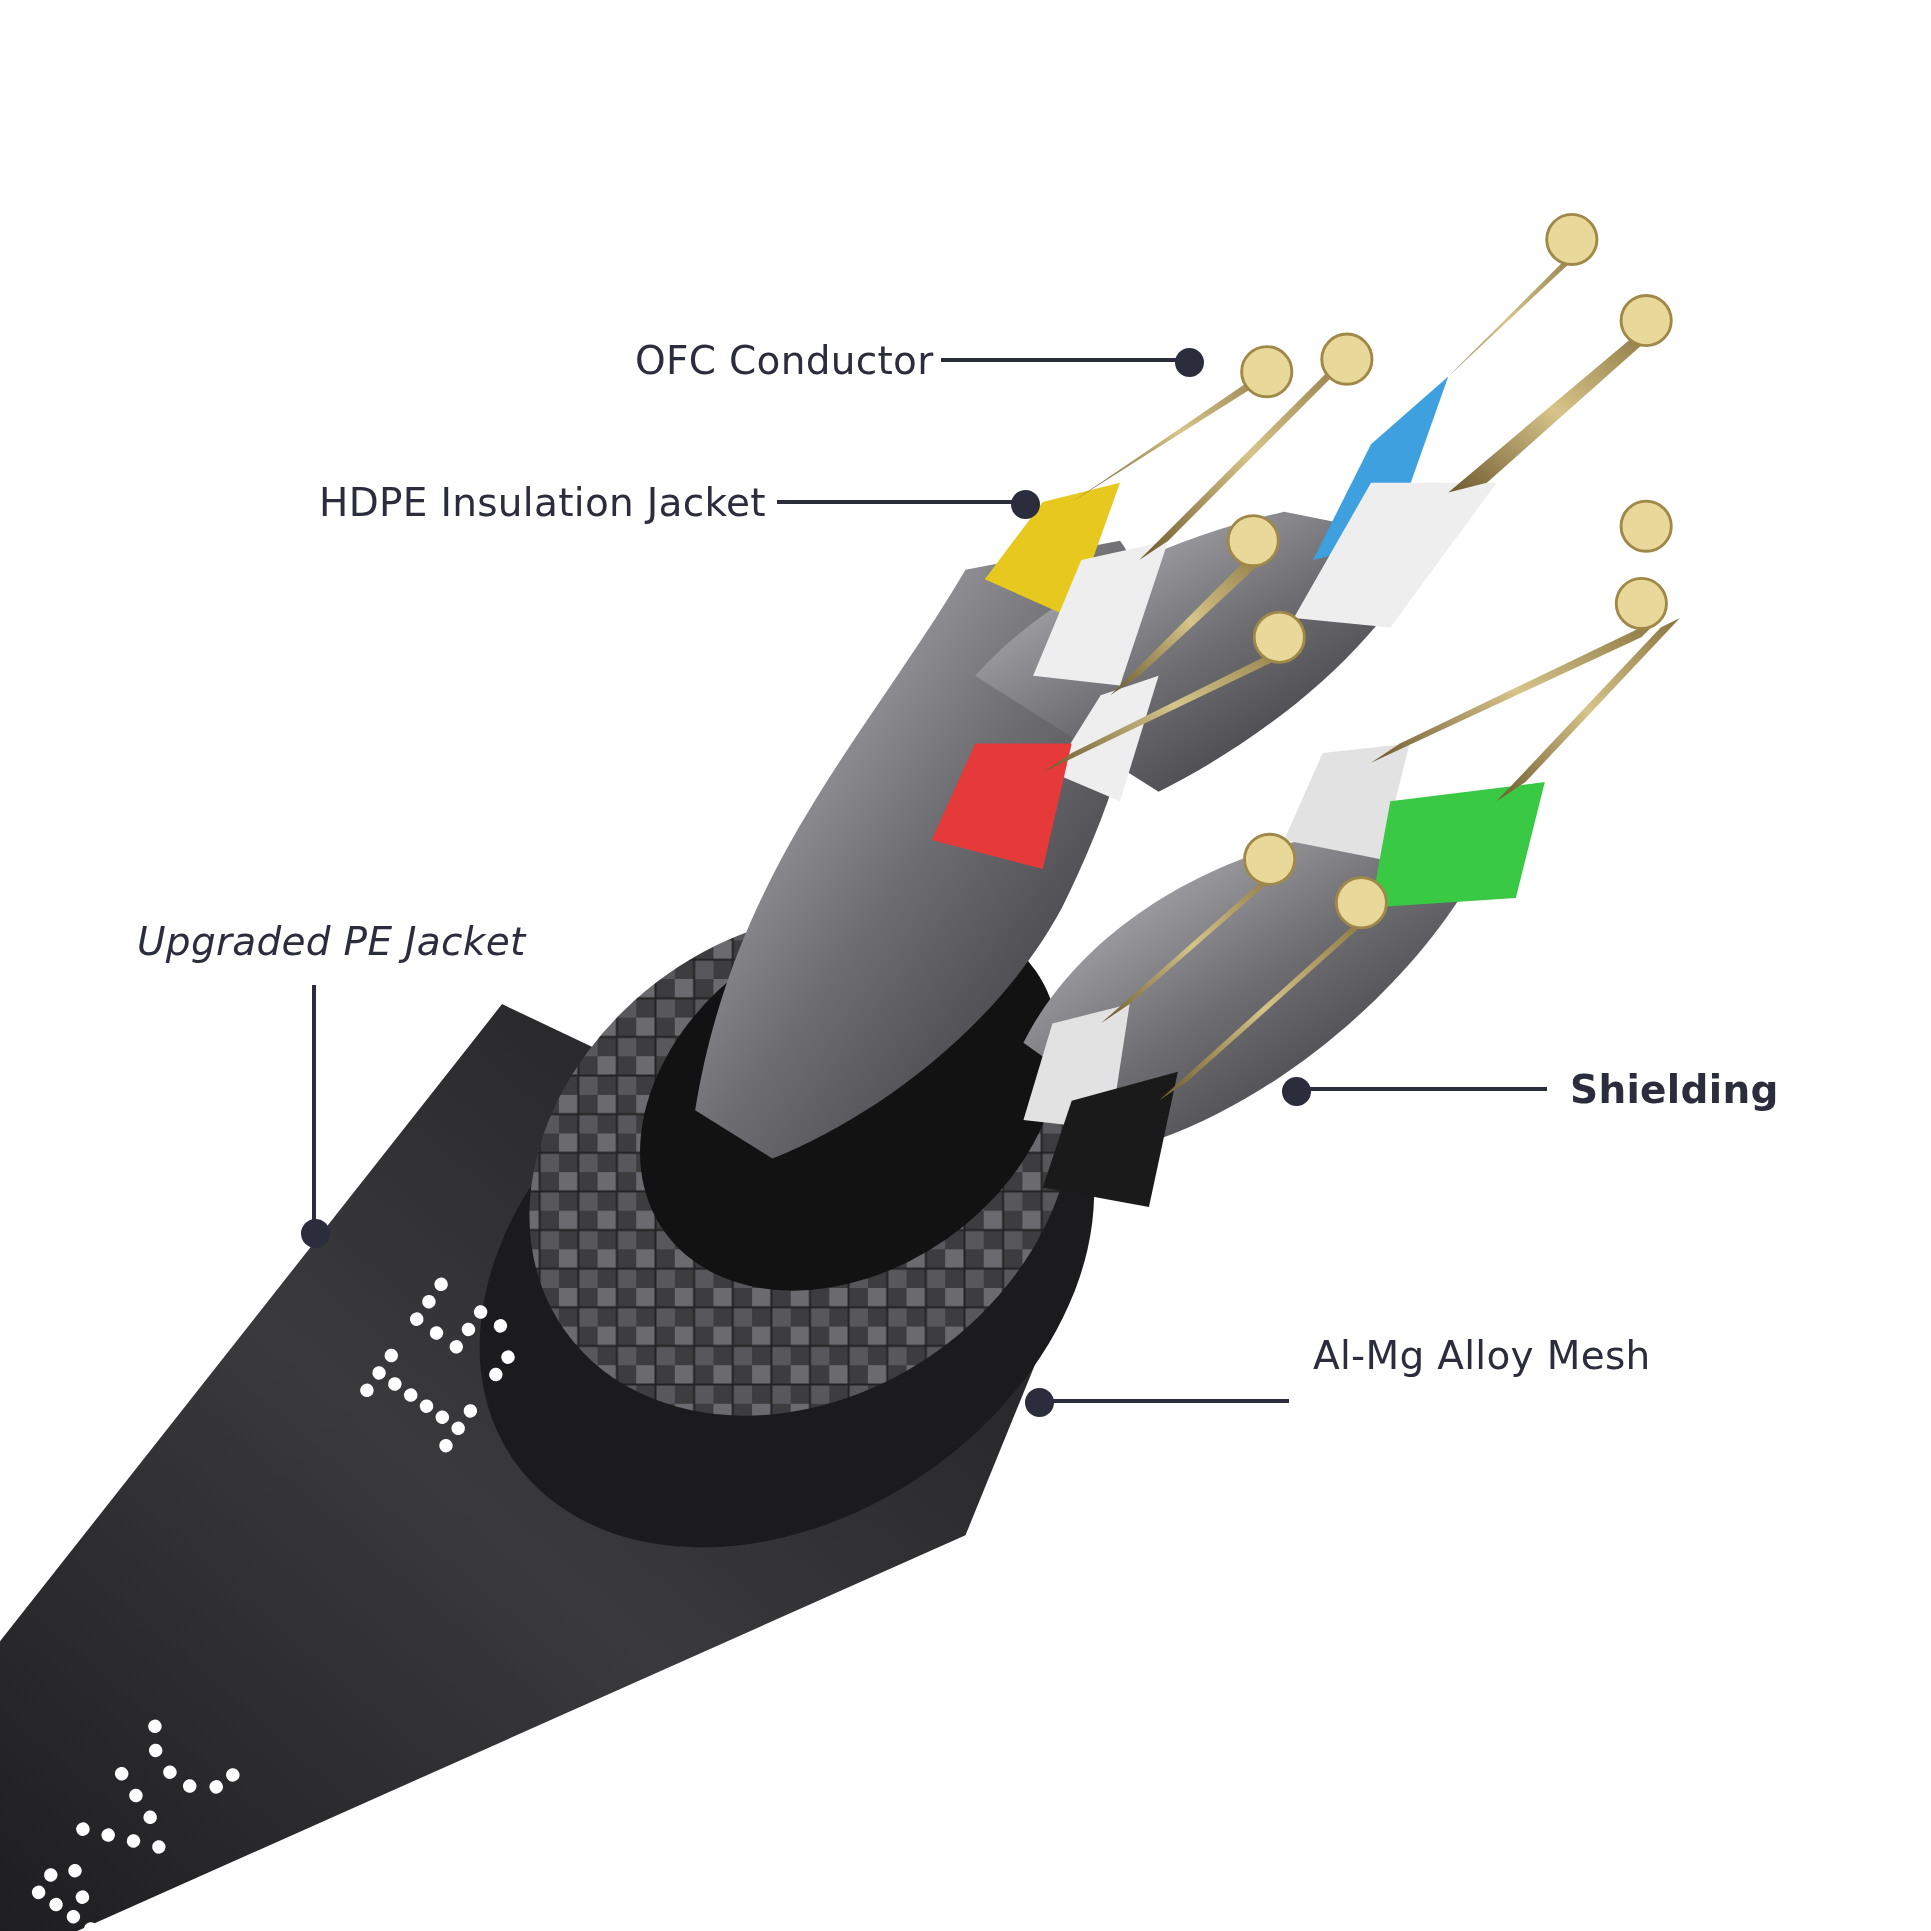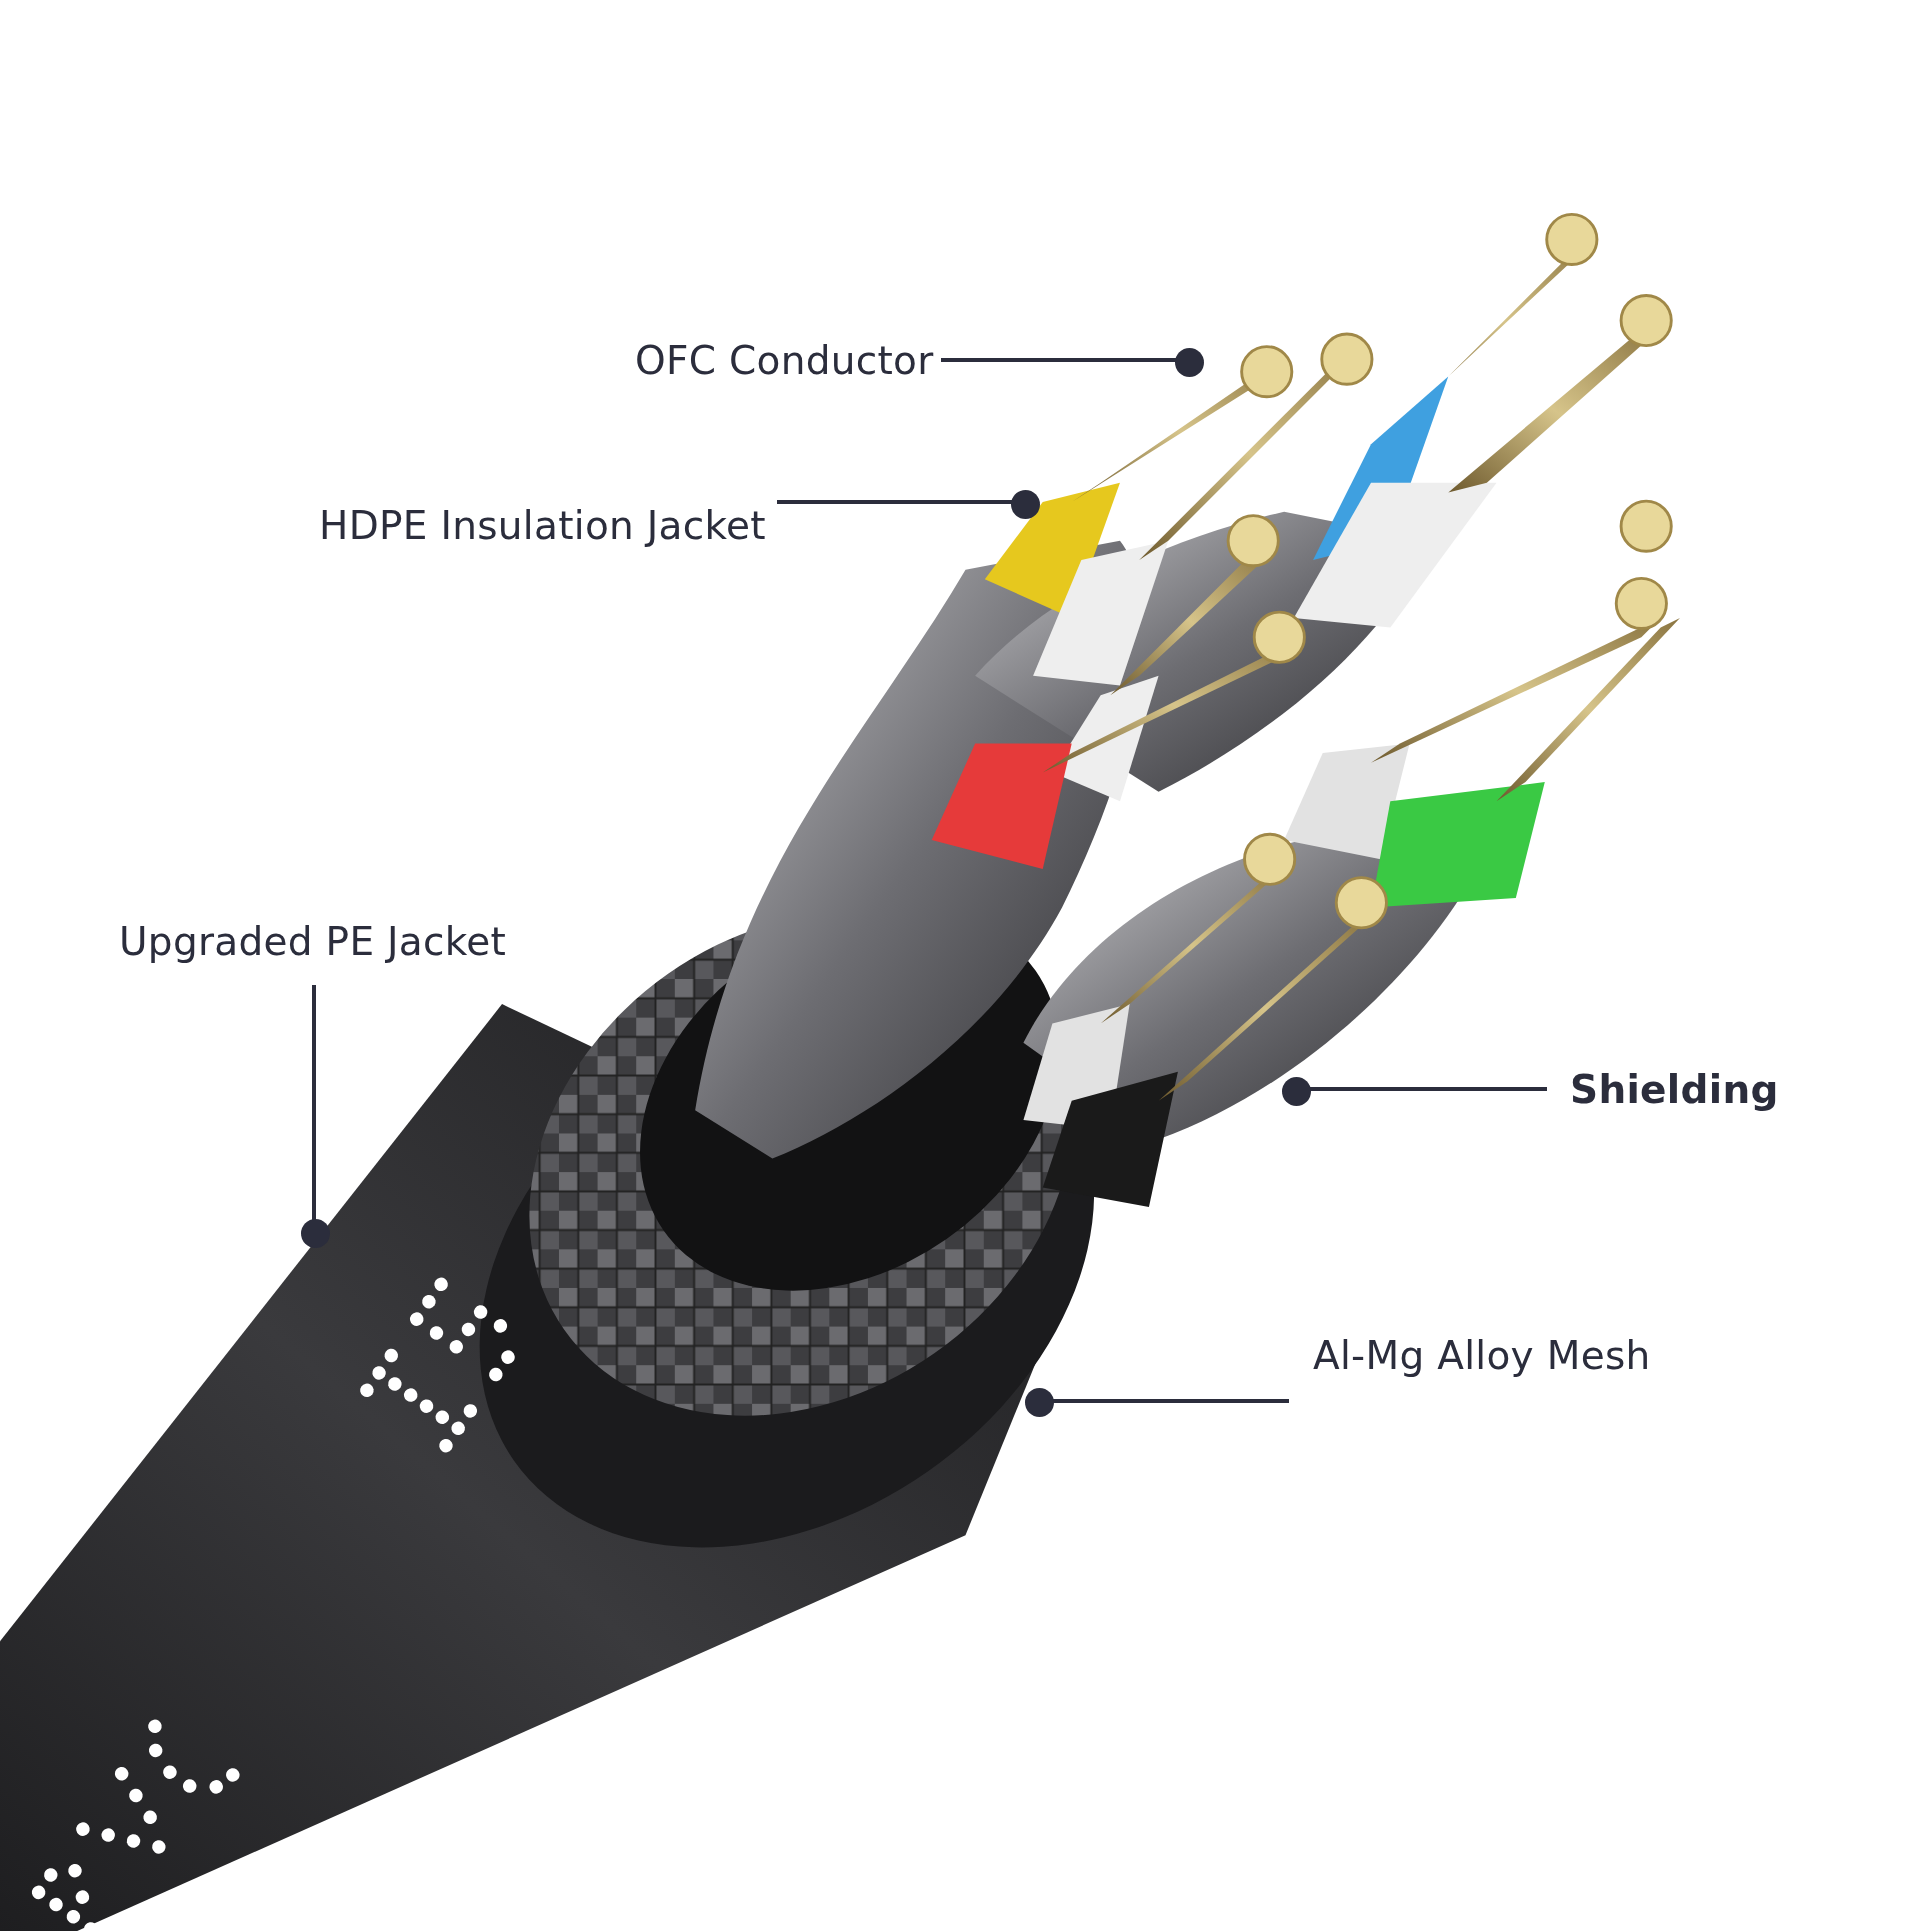--- a/index.html
+++ b/index.html
@@ -166,7 +166,7 @@
       <div class="callout-label" style="left: 635px; top: 341px;">OFC Conductor</div>
       <div class="hline" style="left: 941px; width: 248px; top: 358px;"></div>
       <div class="dot" style="left: 1175px; top: 348px;"></div>
-      <div class="callout-label" style="left: 319px; top: 483px; margin-top: 23px;">HDPE Insulation Jacket</div>
+      <div class="callout-label" style="left: 319px; top: 483px;">HDPE Insulation Jacket</div>
       <div class="hline" style="left: 777px; width: 246px; top: 500px;"></div>
       <div class="dot" style="left: 1011px; top: 490px;"></div>
       <div class="callout-label" style="left: 119px; top: 922px;">Upgraded PE Jacket</div>

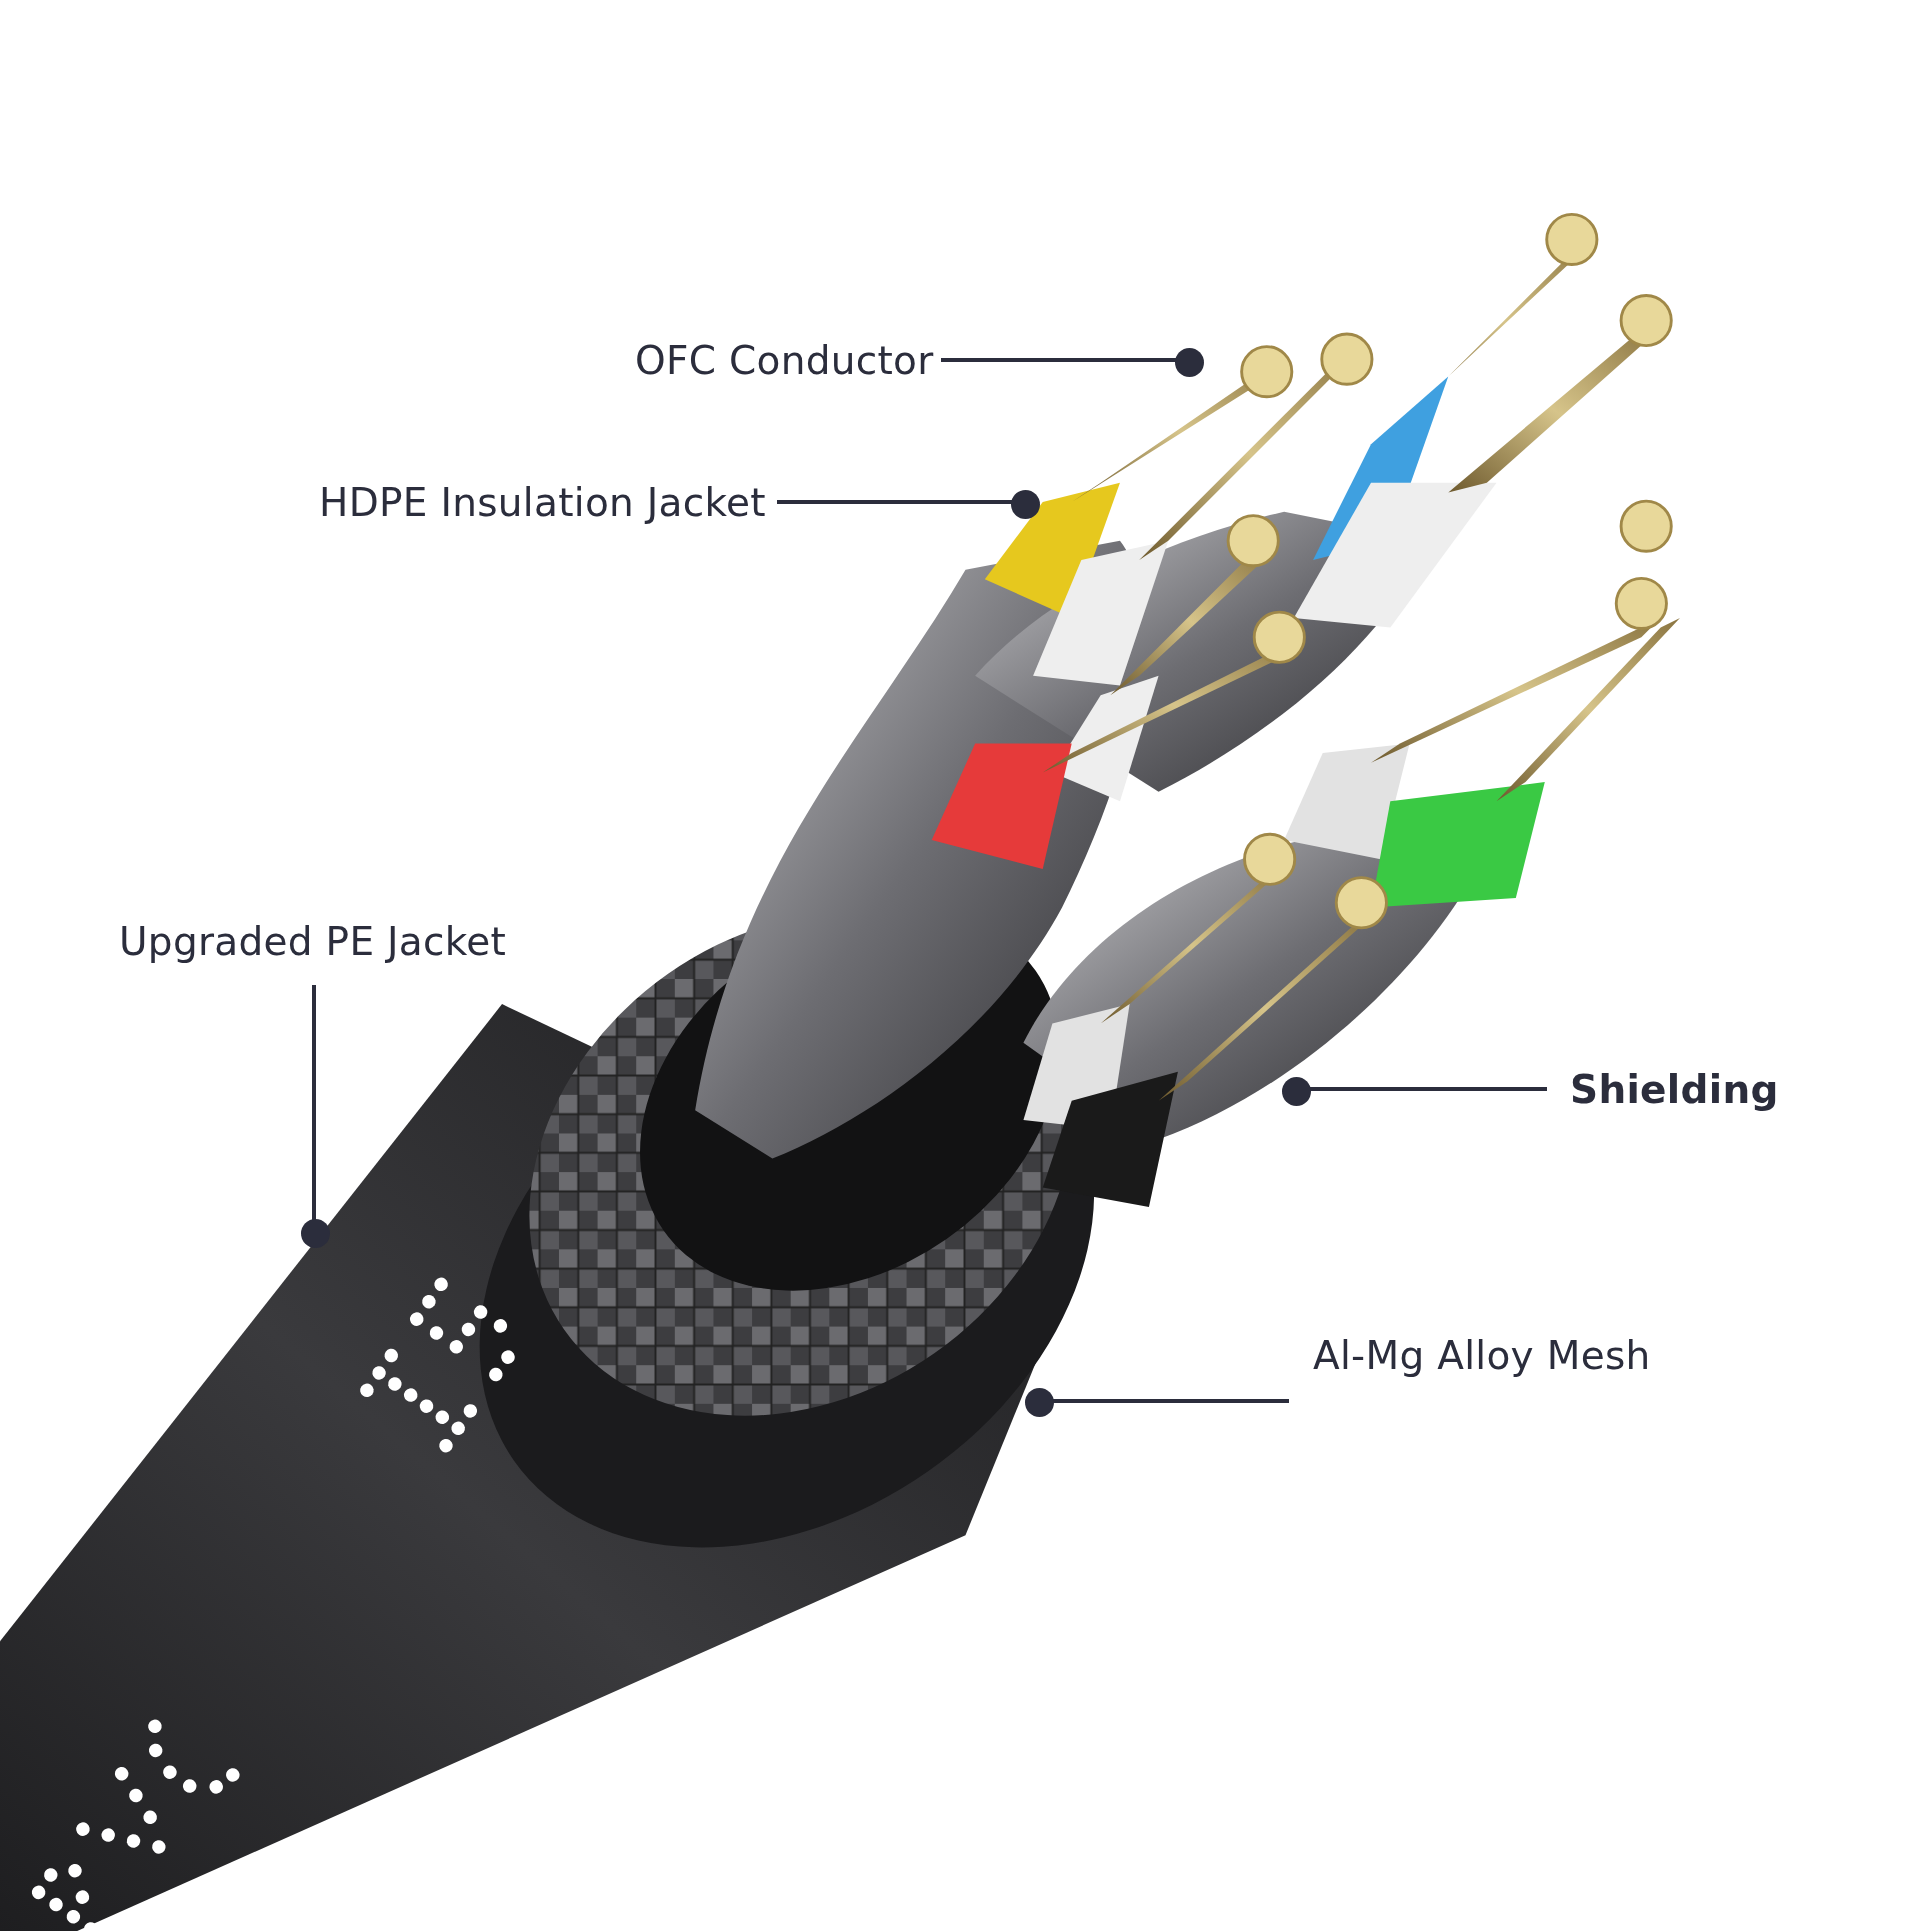--- a/index.html
+++ b/index.html
@@ -169,7 +169,7 @@
       <div class="callout-label" style="left: 319px; top: 483px;">HDPE Insulation Jacket</div>
       <div class="hline" style="left: 777px; width: 246px; top: 500px;"></div>
       <div class="dot" style="left: 1011px; top: 490px;"></div>
-      <div class="callout-label" style="left: 119px; top: 922px;">Upgraded PE Jacket</div>
+      <div class="callout-label" style="left: 137px; top: 922px; font-style: italic;">Upgraded PE Jacket</div>
       <div class="vline" style="left: 312px; top: 985px; height: 241px;"></div>
       <div class="dot" style="left: 301px; top: 1219px;"></div>
       <div class="callout-label" style="left: 1570px; top: 1070px; font-weight: bold;">Shielding</div>

